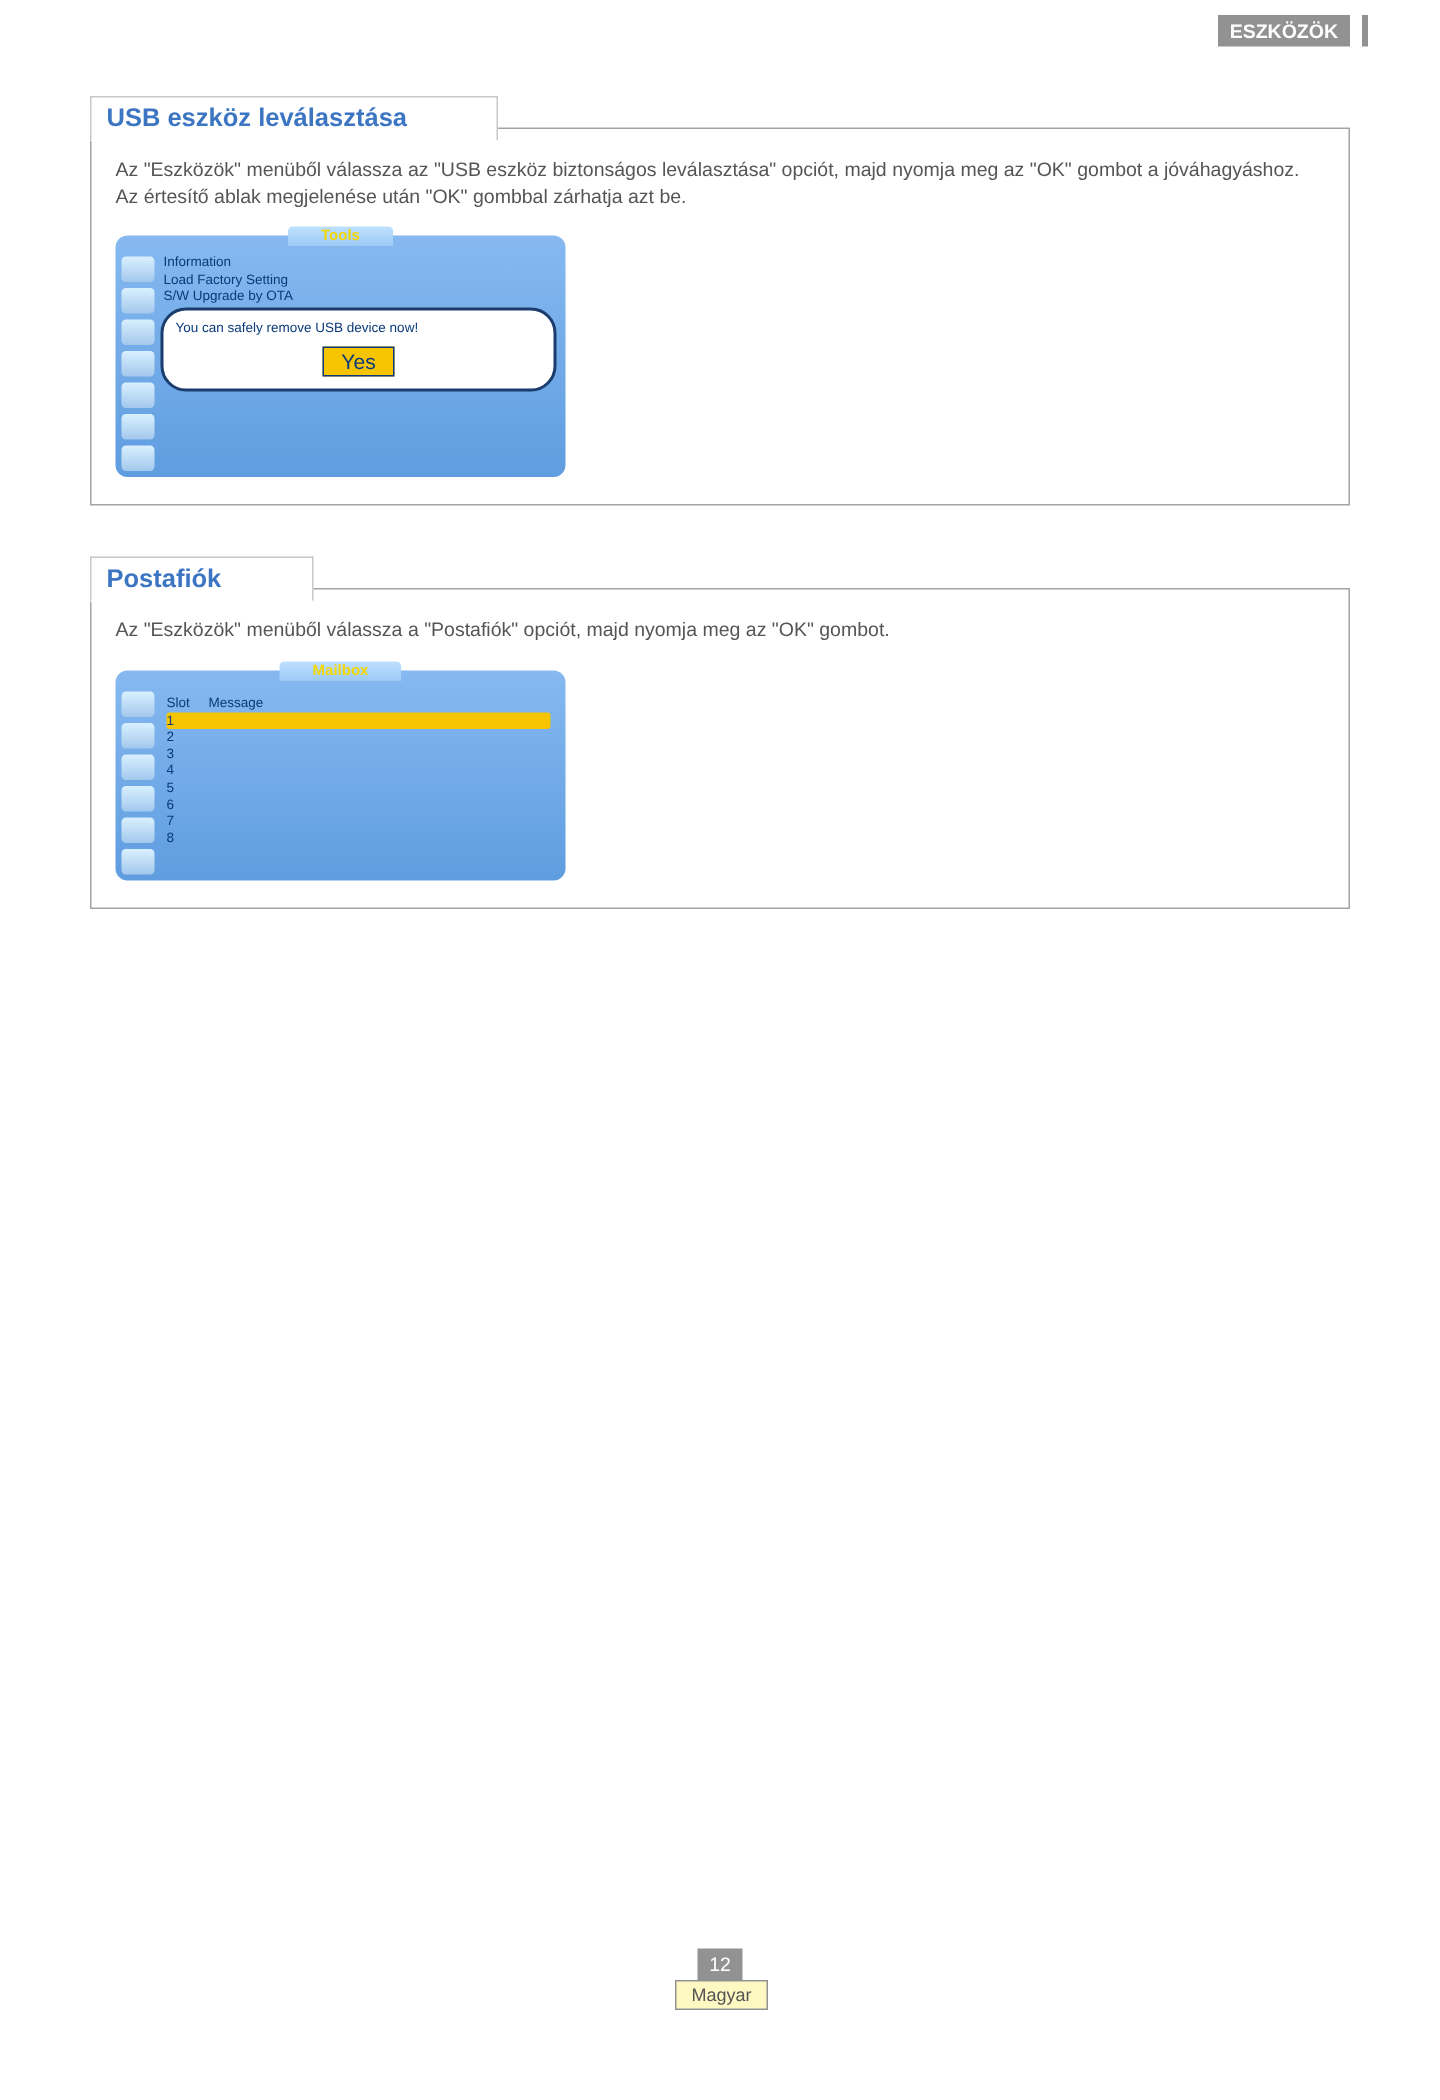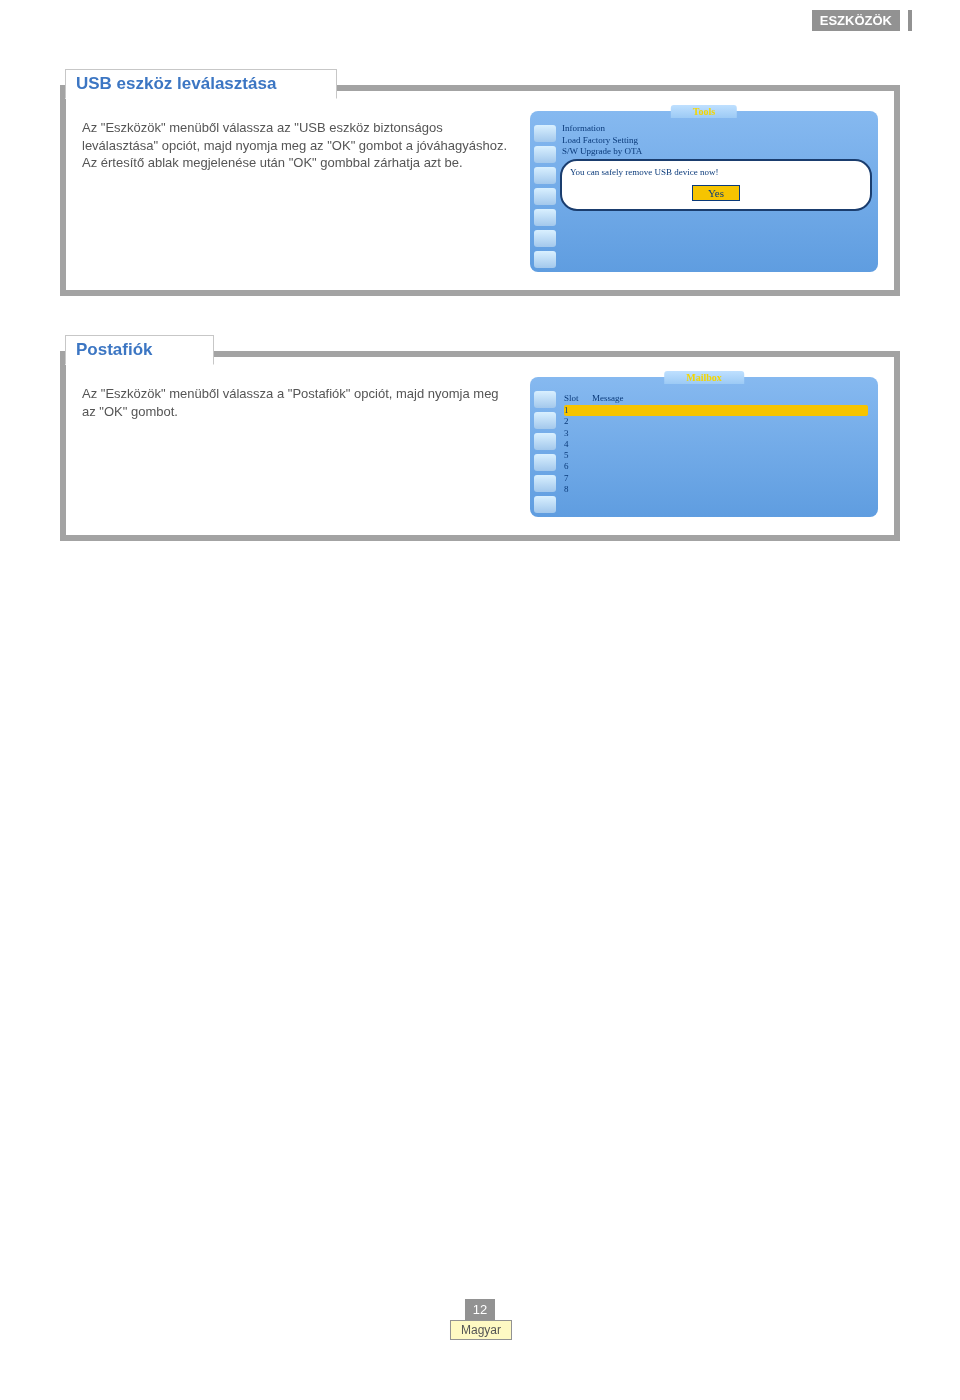--- a/index.html
+++ b/index.html
@@ -37,12 +37,13 @@
     right: 60px;
   }
   .section {
-    border: 6px solid #a3a3a3;
+    border: 1px solid #a3a3a3;
     margin-bottom: 55px;
     position: relative;
-    padding: 20px 16px 18px 16px;
+    padding: 10px 16px 18px 16px;
     display: flex;
     gap: 18px;
+    flex-direction: column;
   }
   .section-title {
     position: absolute;

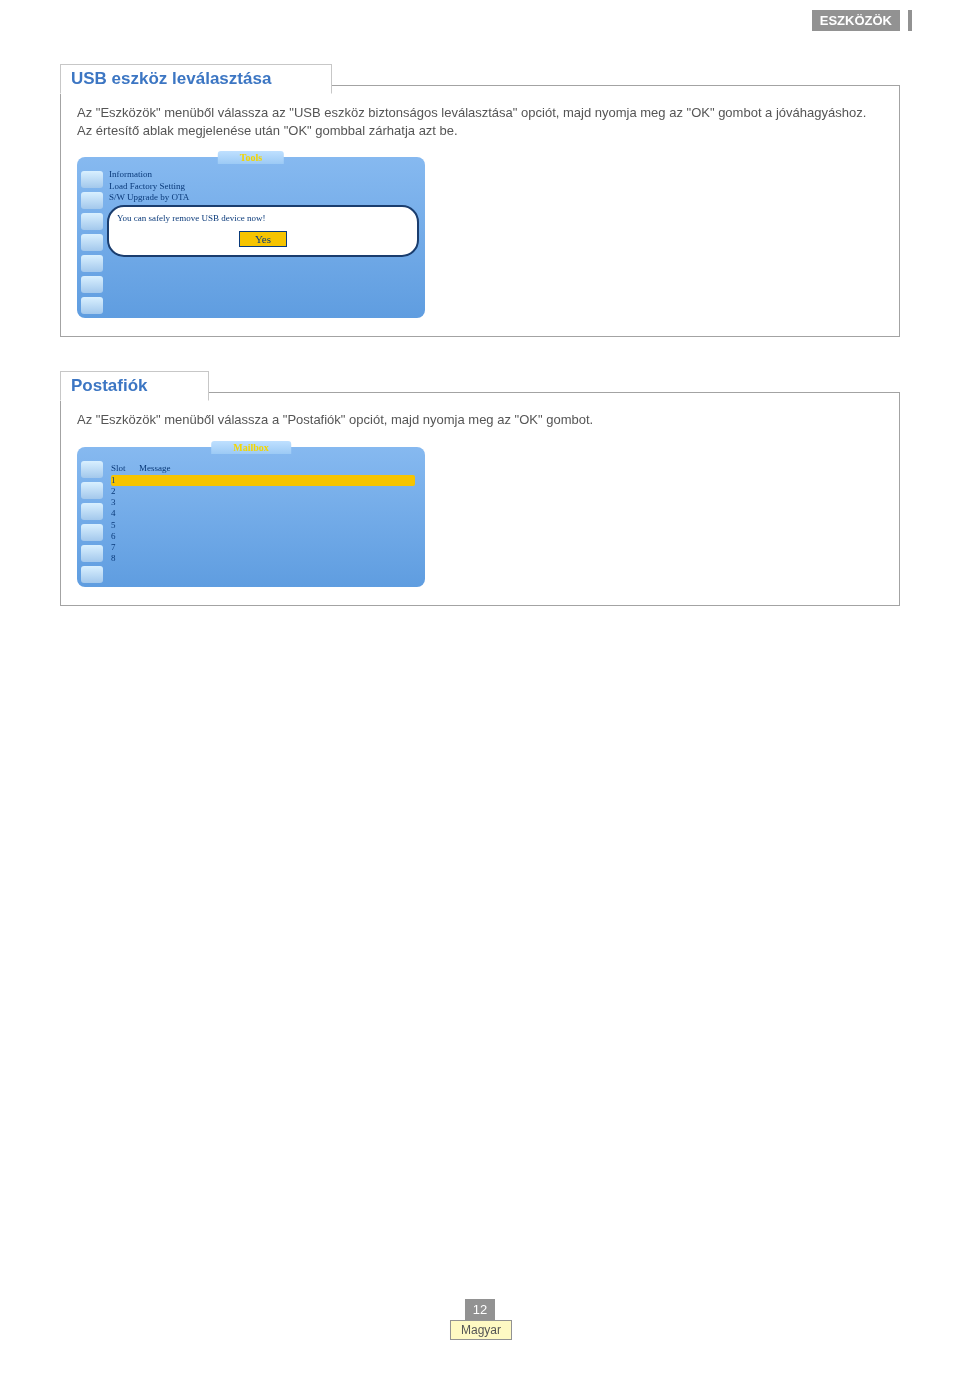--- a/index.html
+++ b/index.html
@@ -65,14 +65,13 @@
     padding-top: 8px;
   }
   .device-panel {
-    width: 348px;
+    width: 300px;
     min-height: 140px;
     background: linear-gradient(#86b9f0, #5f9de0);
     border-radius: 8px;
     position: relative;
     padding: 4px;
     flex-shrink: 0;
-    font-family: Liberation Serif, serif;
   }
   .device-tab {
     position: absolute;

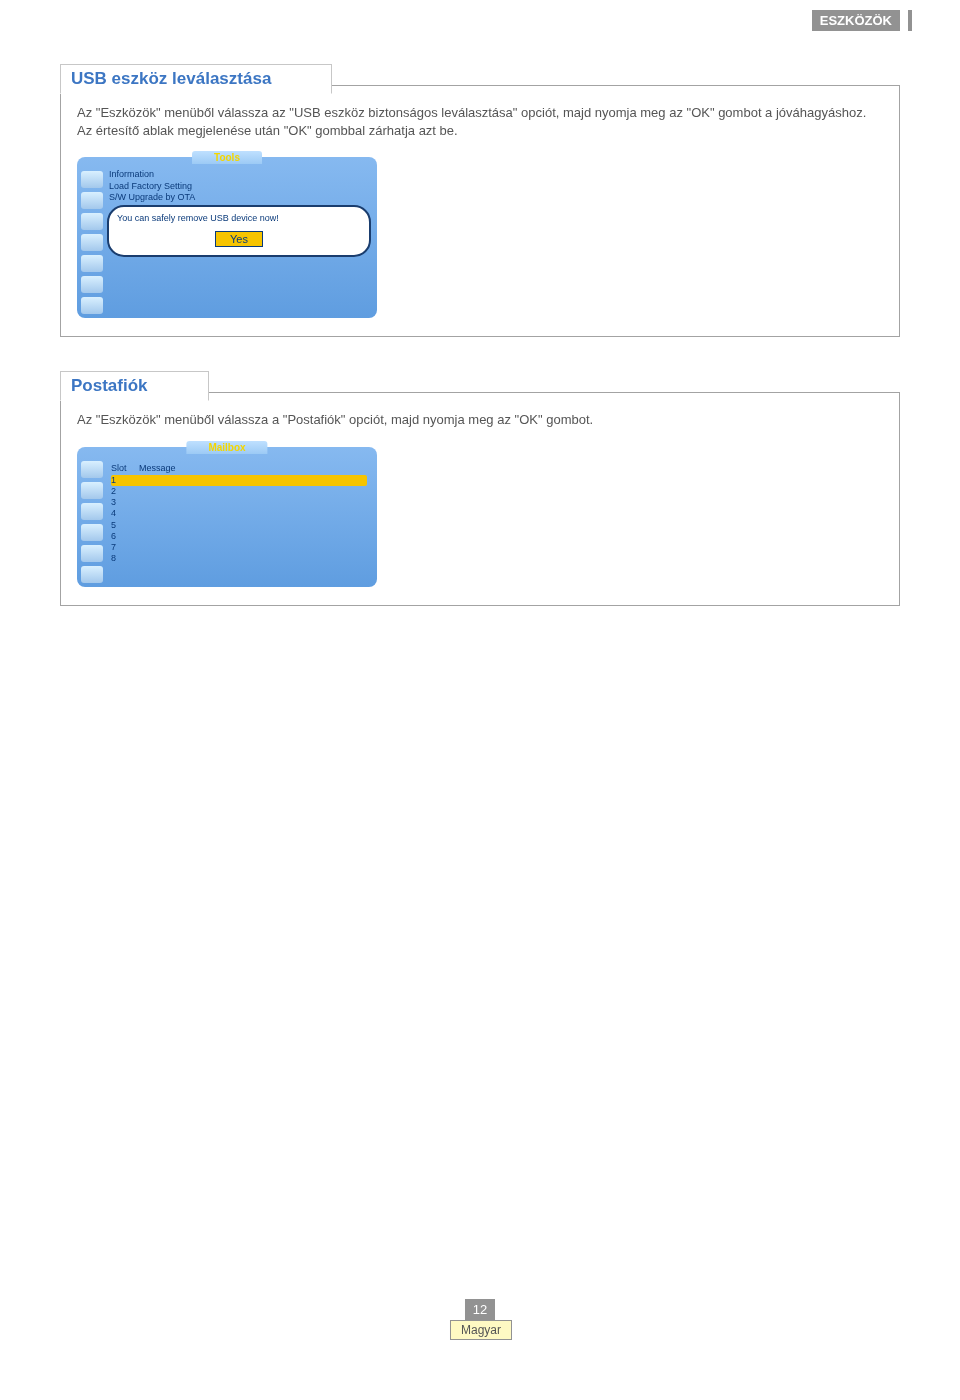--- a/index.html
+++ b/index.html
@@ -136,7 +136,7 @@
     text-align: center;
     background: #f6c400;
     color: #0a3a7a;
-    font-size: 11px;
+    font-size: 14px;
     padding: 1px 0;
     border: 1px solid #0a3a7a;
   }

